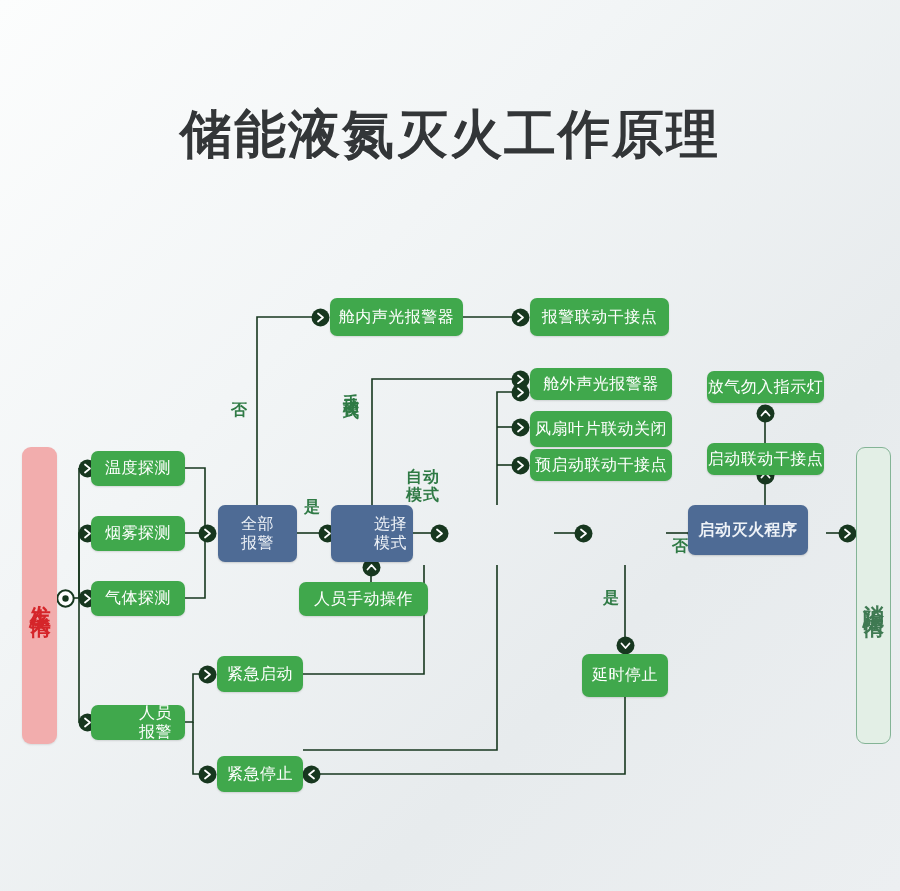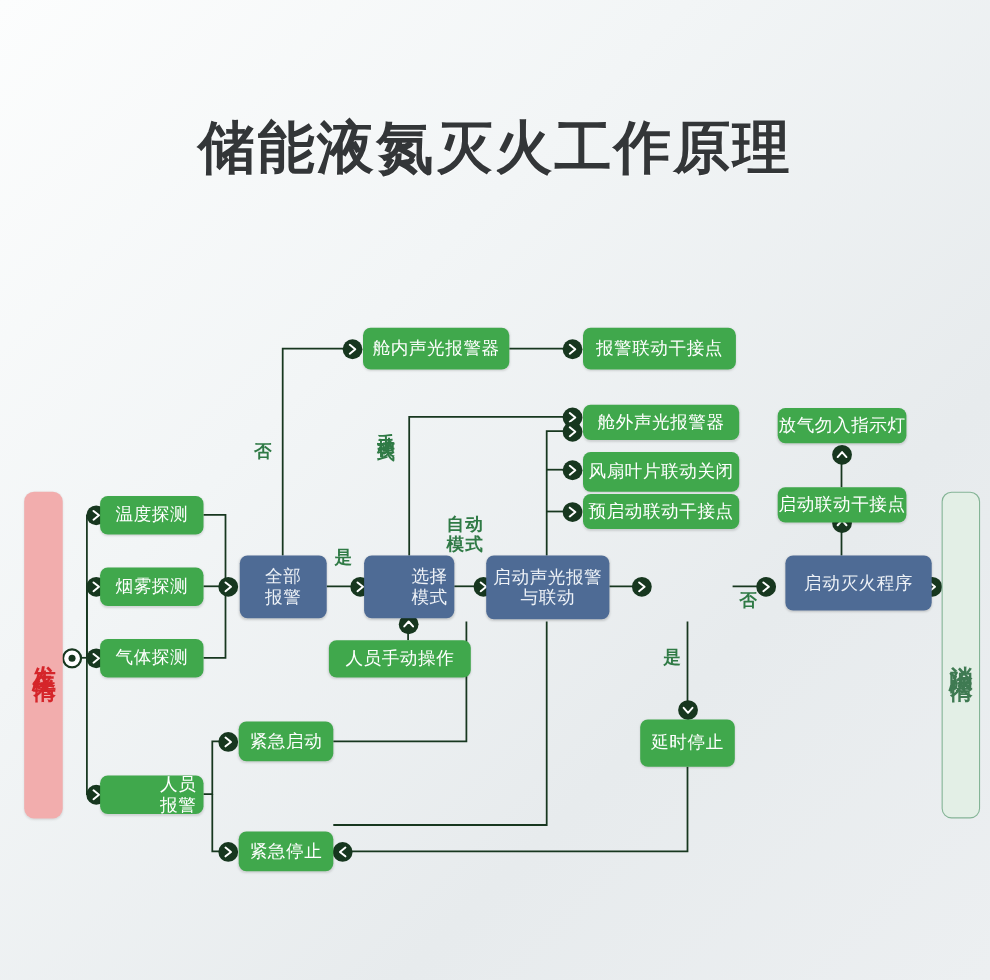--- a/index.html
+++ b/index.html
@@ -22,7 +22,7 @@
   .node{
     position:absolute;box-sizing:border-box;
     display:flex;align-items:center;justify-content:center;
-    text-align:center;border-radius:7px;
+    border-radius:7px;
     font-size:16px;line-height:1.15;letter-spacing:.5px;
     white-space:pre-line;
   }

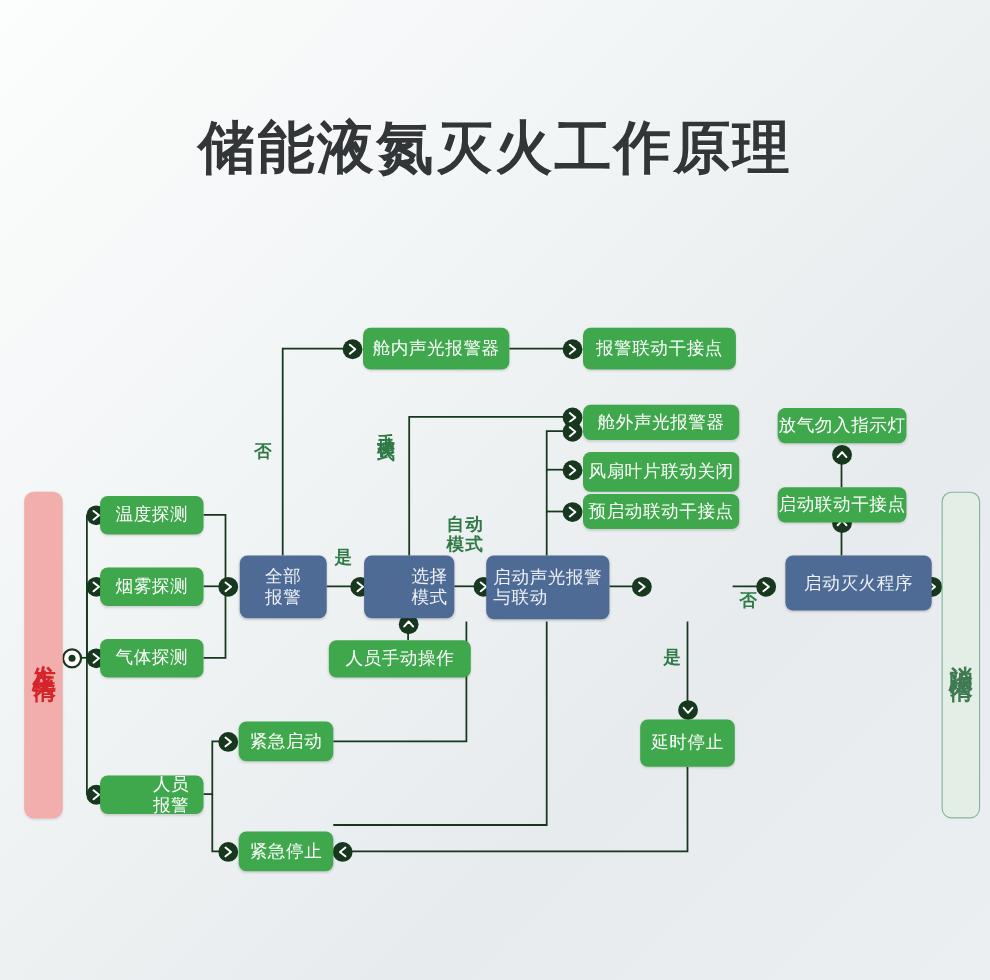--- a/index.html
+++ b/index.html
@@ -303,8 +303,6 @@
   <div class="node n-green" style="left:530px;top:411px;width:142px;height:36px;">风扇叶片联动关闭</div>
   <div class="node n-green" style="left:530px;top:449px;width:142px;height:32px;">预启动联动干接点</div>
 
-  <div class="node n-blue" style="left:442px;top:505px;width:112px;height:58px;">启动声光报警
-与联动</div>
 
 
   <div class="node n-green" style="left:582px;top:654px;width:86px;height:43px;">延时停止</div>

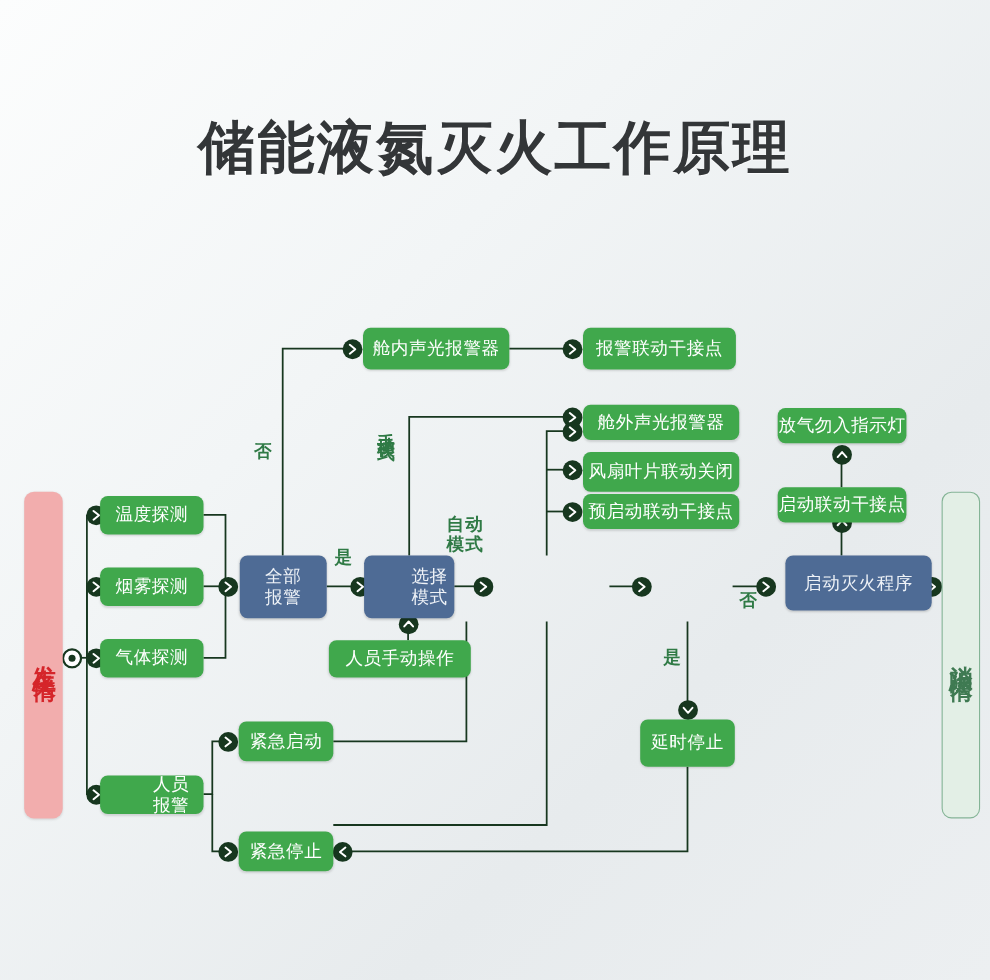--- a/index.html
+++ b/index.html
@@ -307,7 +307,7 @@
 
   <div class="node n-green" style="left:582px;top:654px;width:86px;height:43px;">延时停止</div>
 
-  <div class="node n-blue" style="left:714px;top:505px;width:133px;height:50px;">启动灭火程序</div>
+  <div class="node n-blue" style="left:688px;top:505px;width:120px;height:50px;font-weight:bold;">启动灭火程序</div>
 
   <div class="node n-green" style="left:707px;top:443px;width:117px;height:32px;">启动联动干接点</div>
   <div class="node n-green" style="left:707px;top:371px;width:117px;height:32px;">放气勿入指示灯</div>

